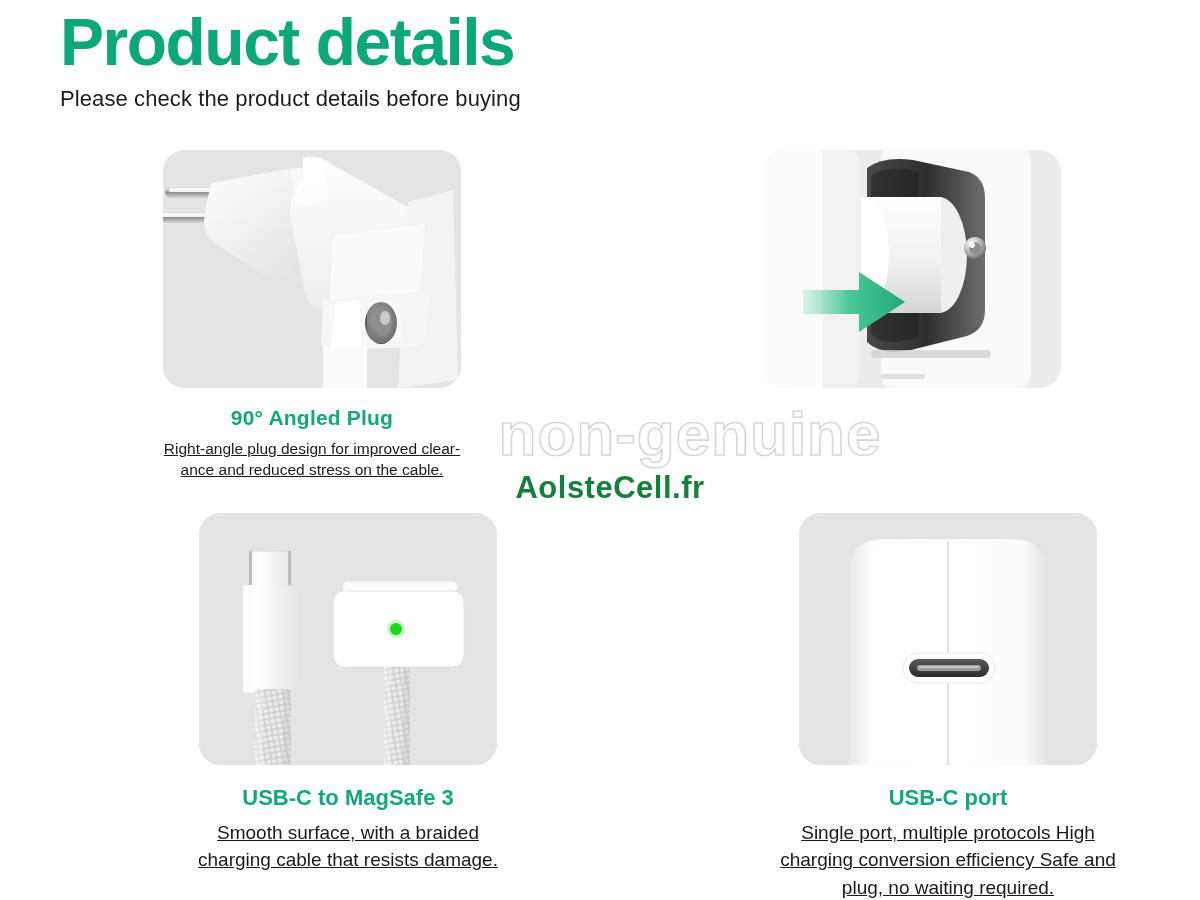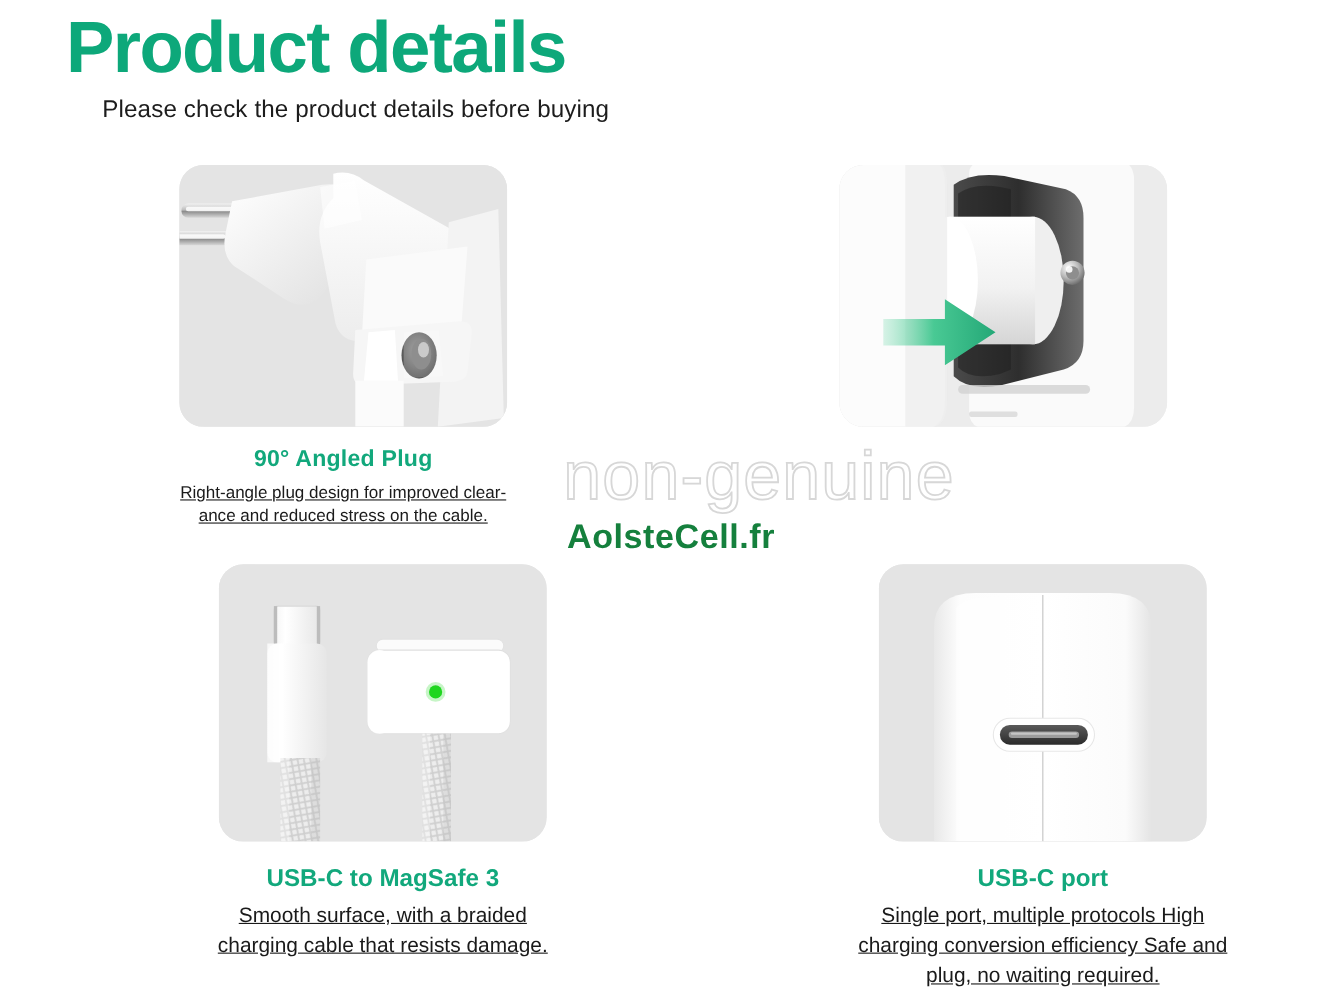--- a/index.html
+++ b/index.html
@@ -20,7 +20,7 @@
   }
   .subtitle{
     margin-top:6px; font-size:22px; color:#1c1c1c; font-weight:400;
-    letter-spacing:0.1px; white-space:nowrap;margin-left:33px;
+    letter-spacing:0.1px; white-space:nowrap;
   }
 
   

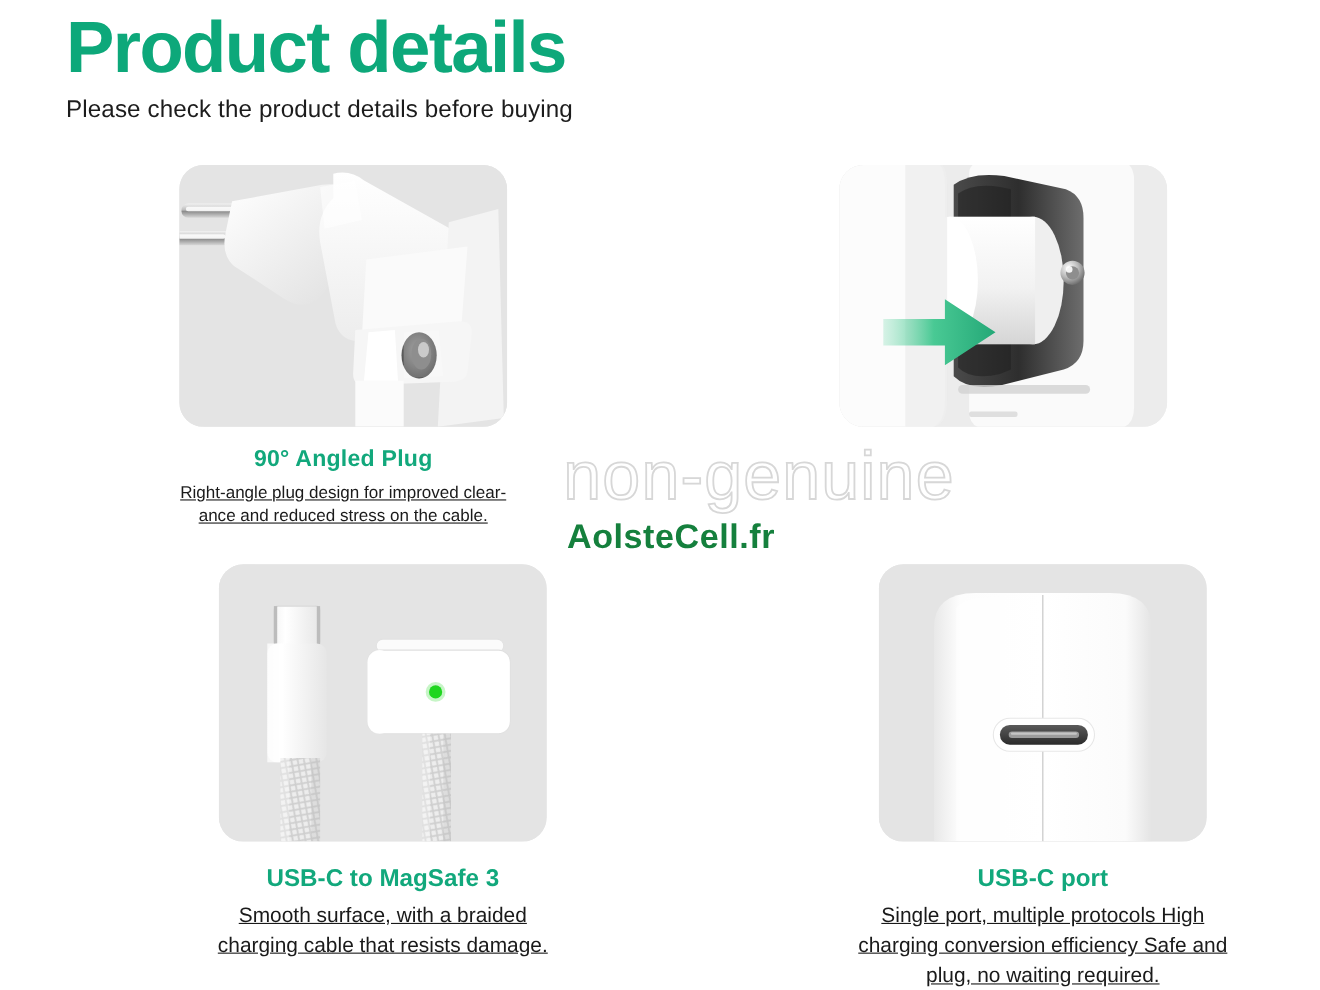--- a/index.html
+++ b/index.html
@@ -53,7 +53,7 @@
   
   .wm-outline{
     position:absolute; left:455px; top:398px;
-    font-size:62px; font-weight:normal; letter-spacing:1px;
+    font-size:62px; font-weight:bold; letter-spacing:1px;
     color:transparent;
     -webkit-text-stroke:1.6px #d7d7d7;
     pointer-events:none; white-space:nowrap;

